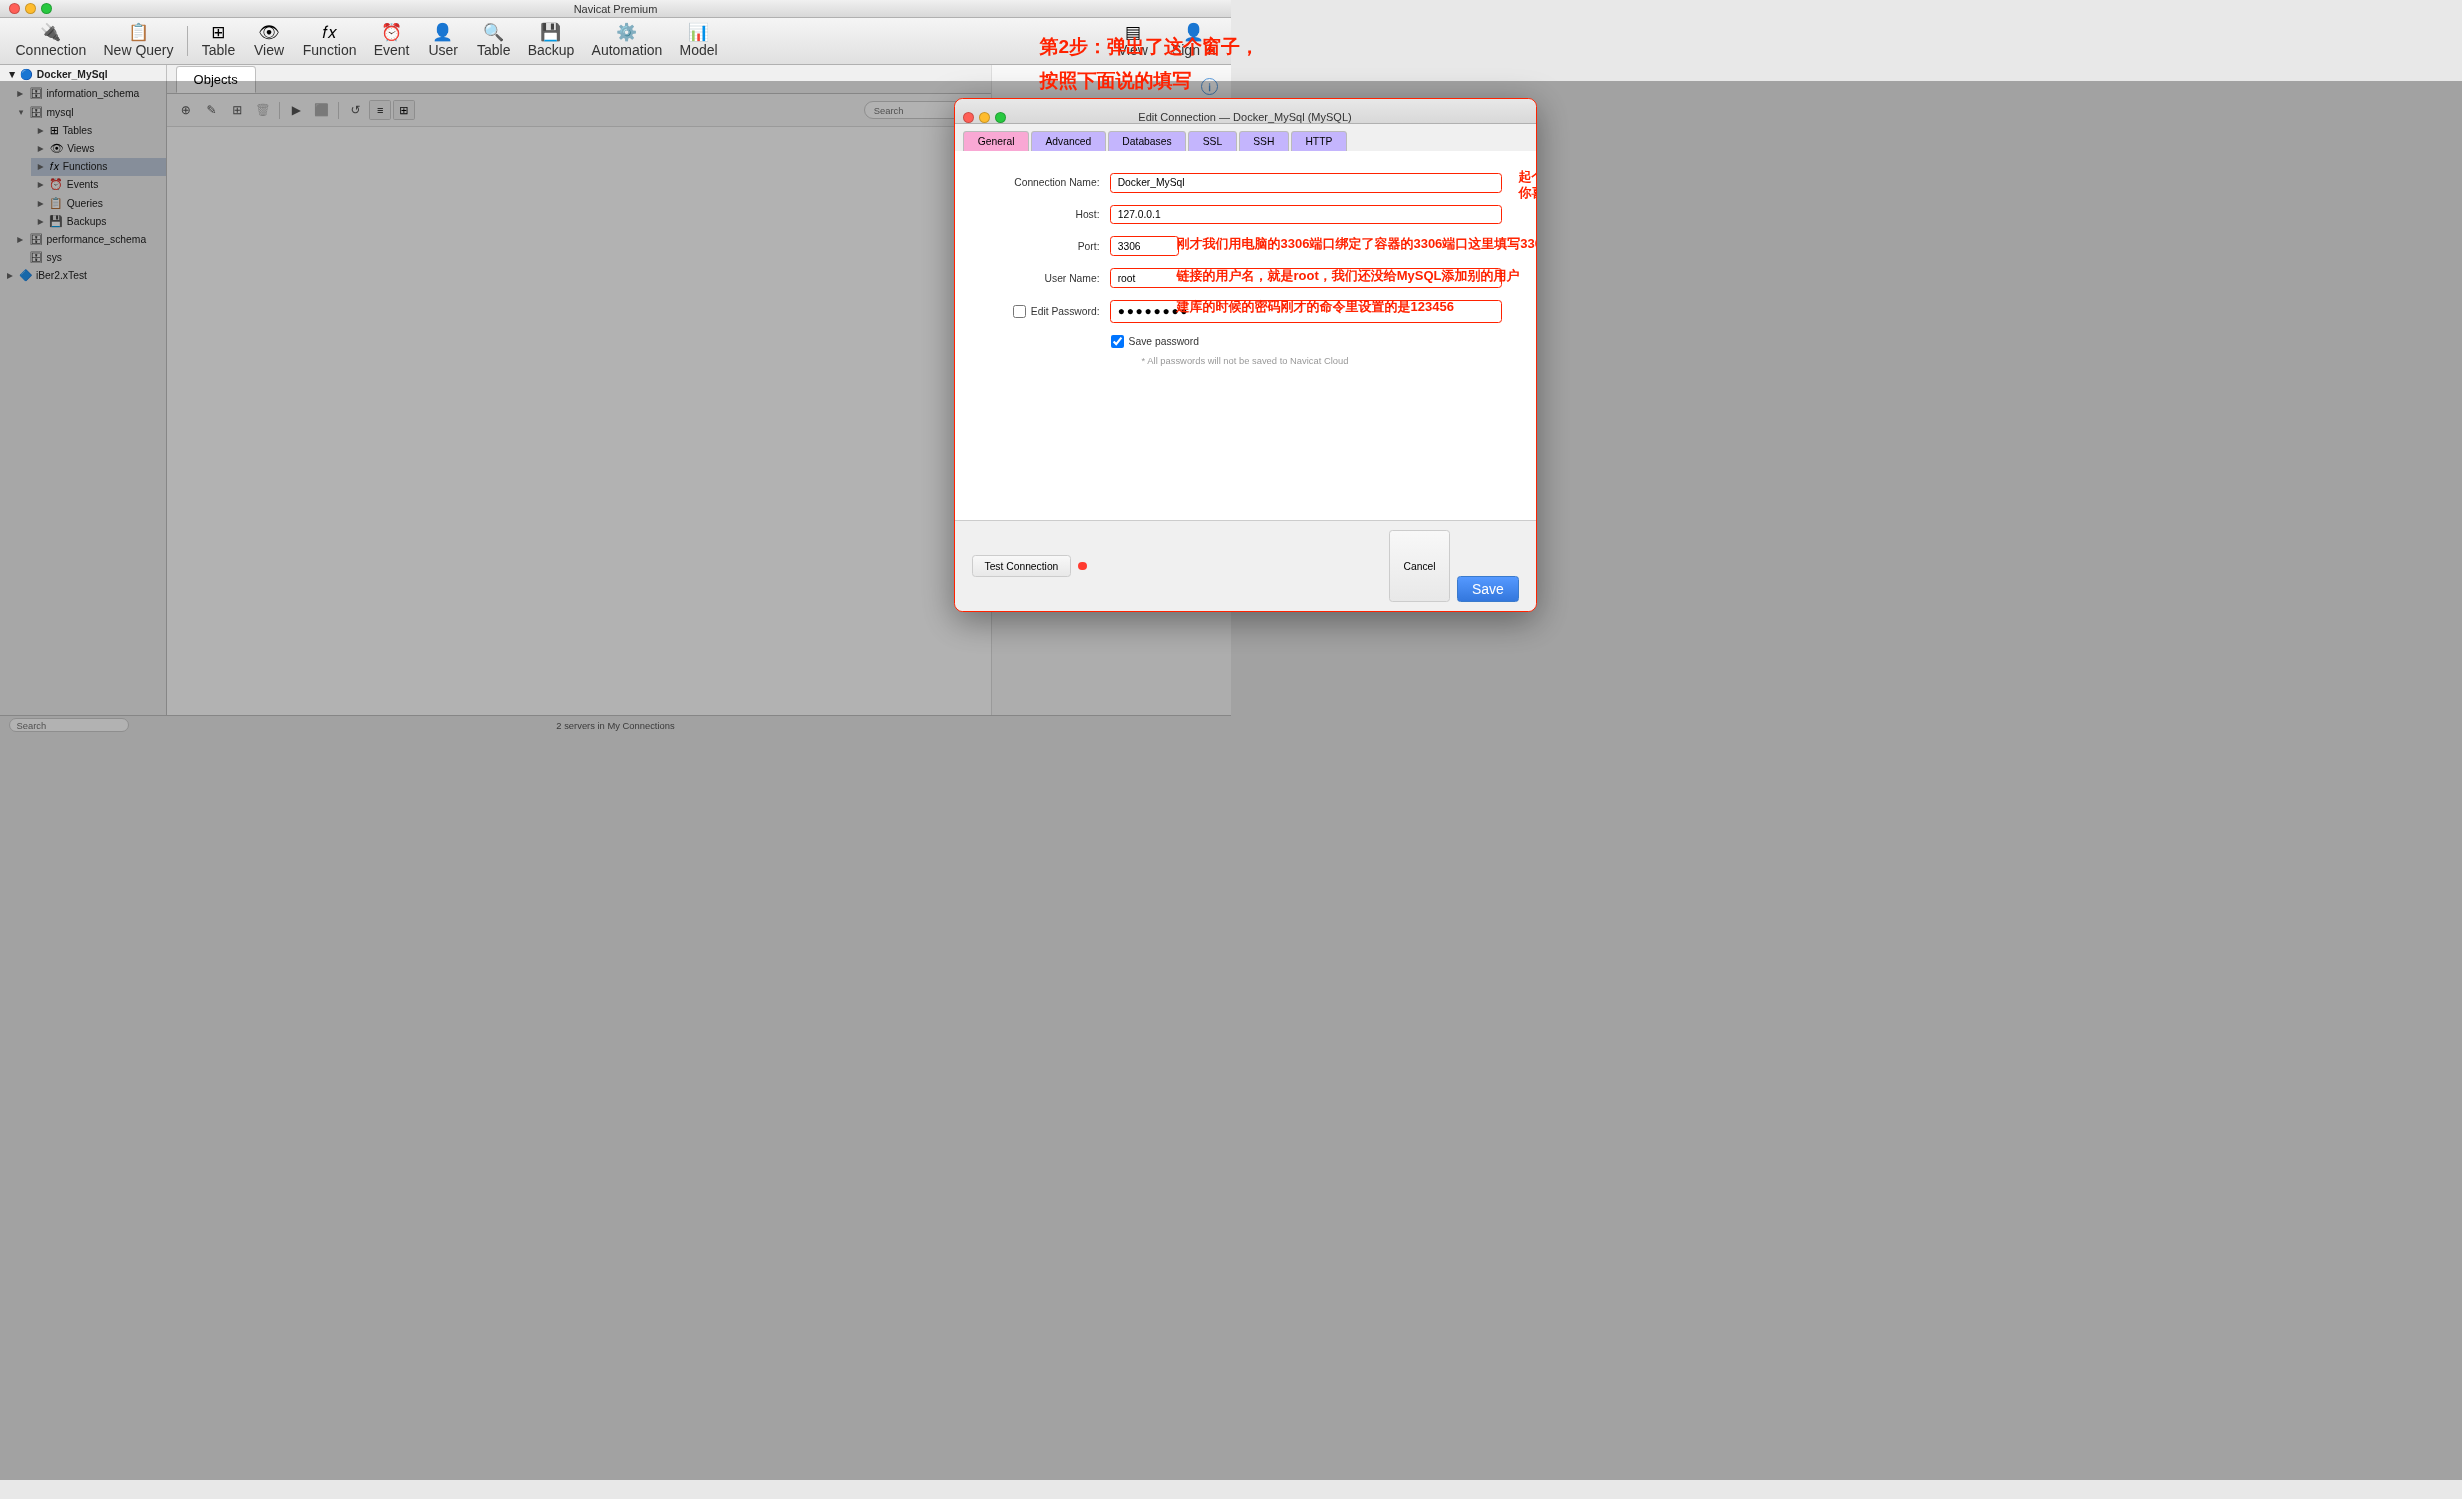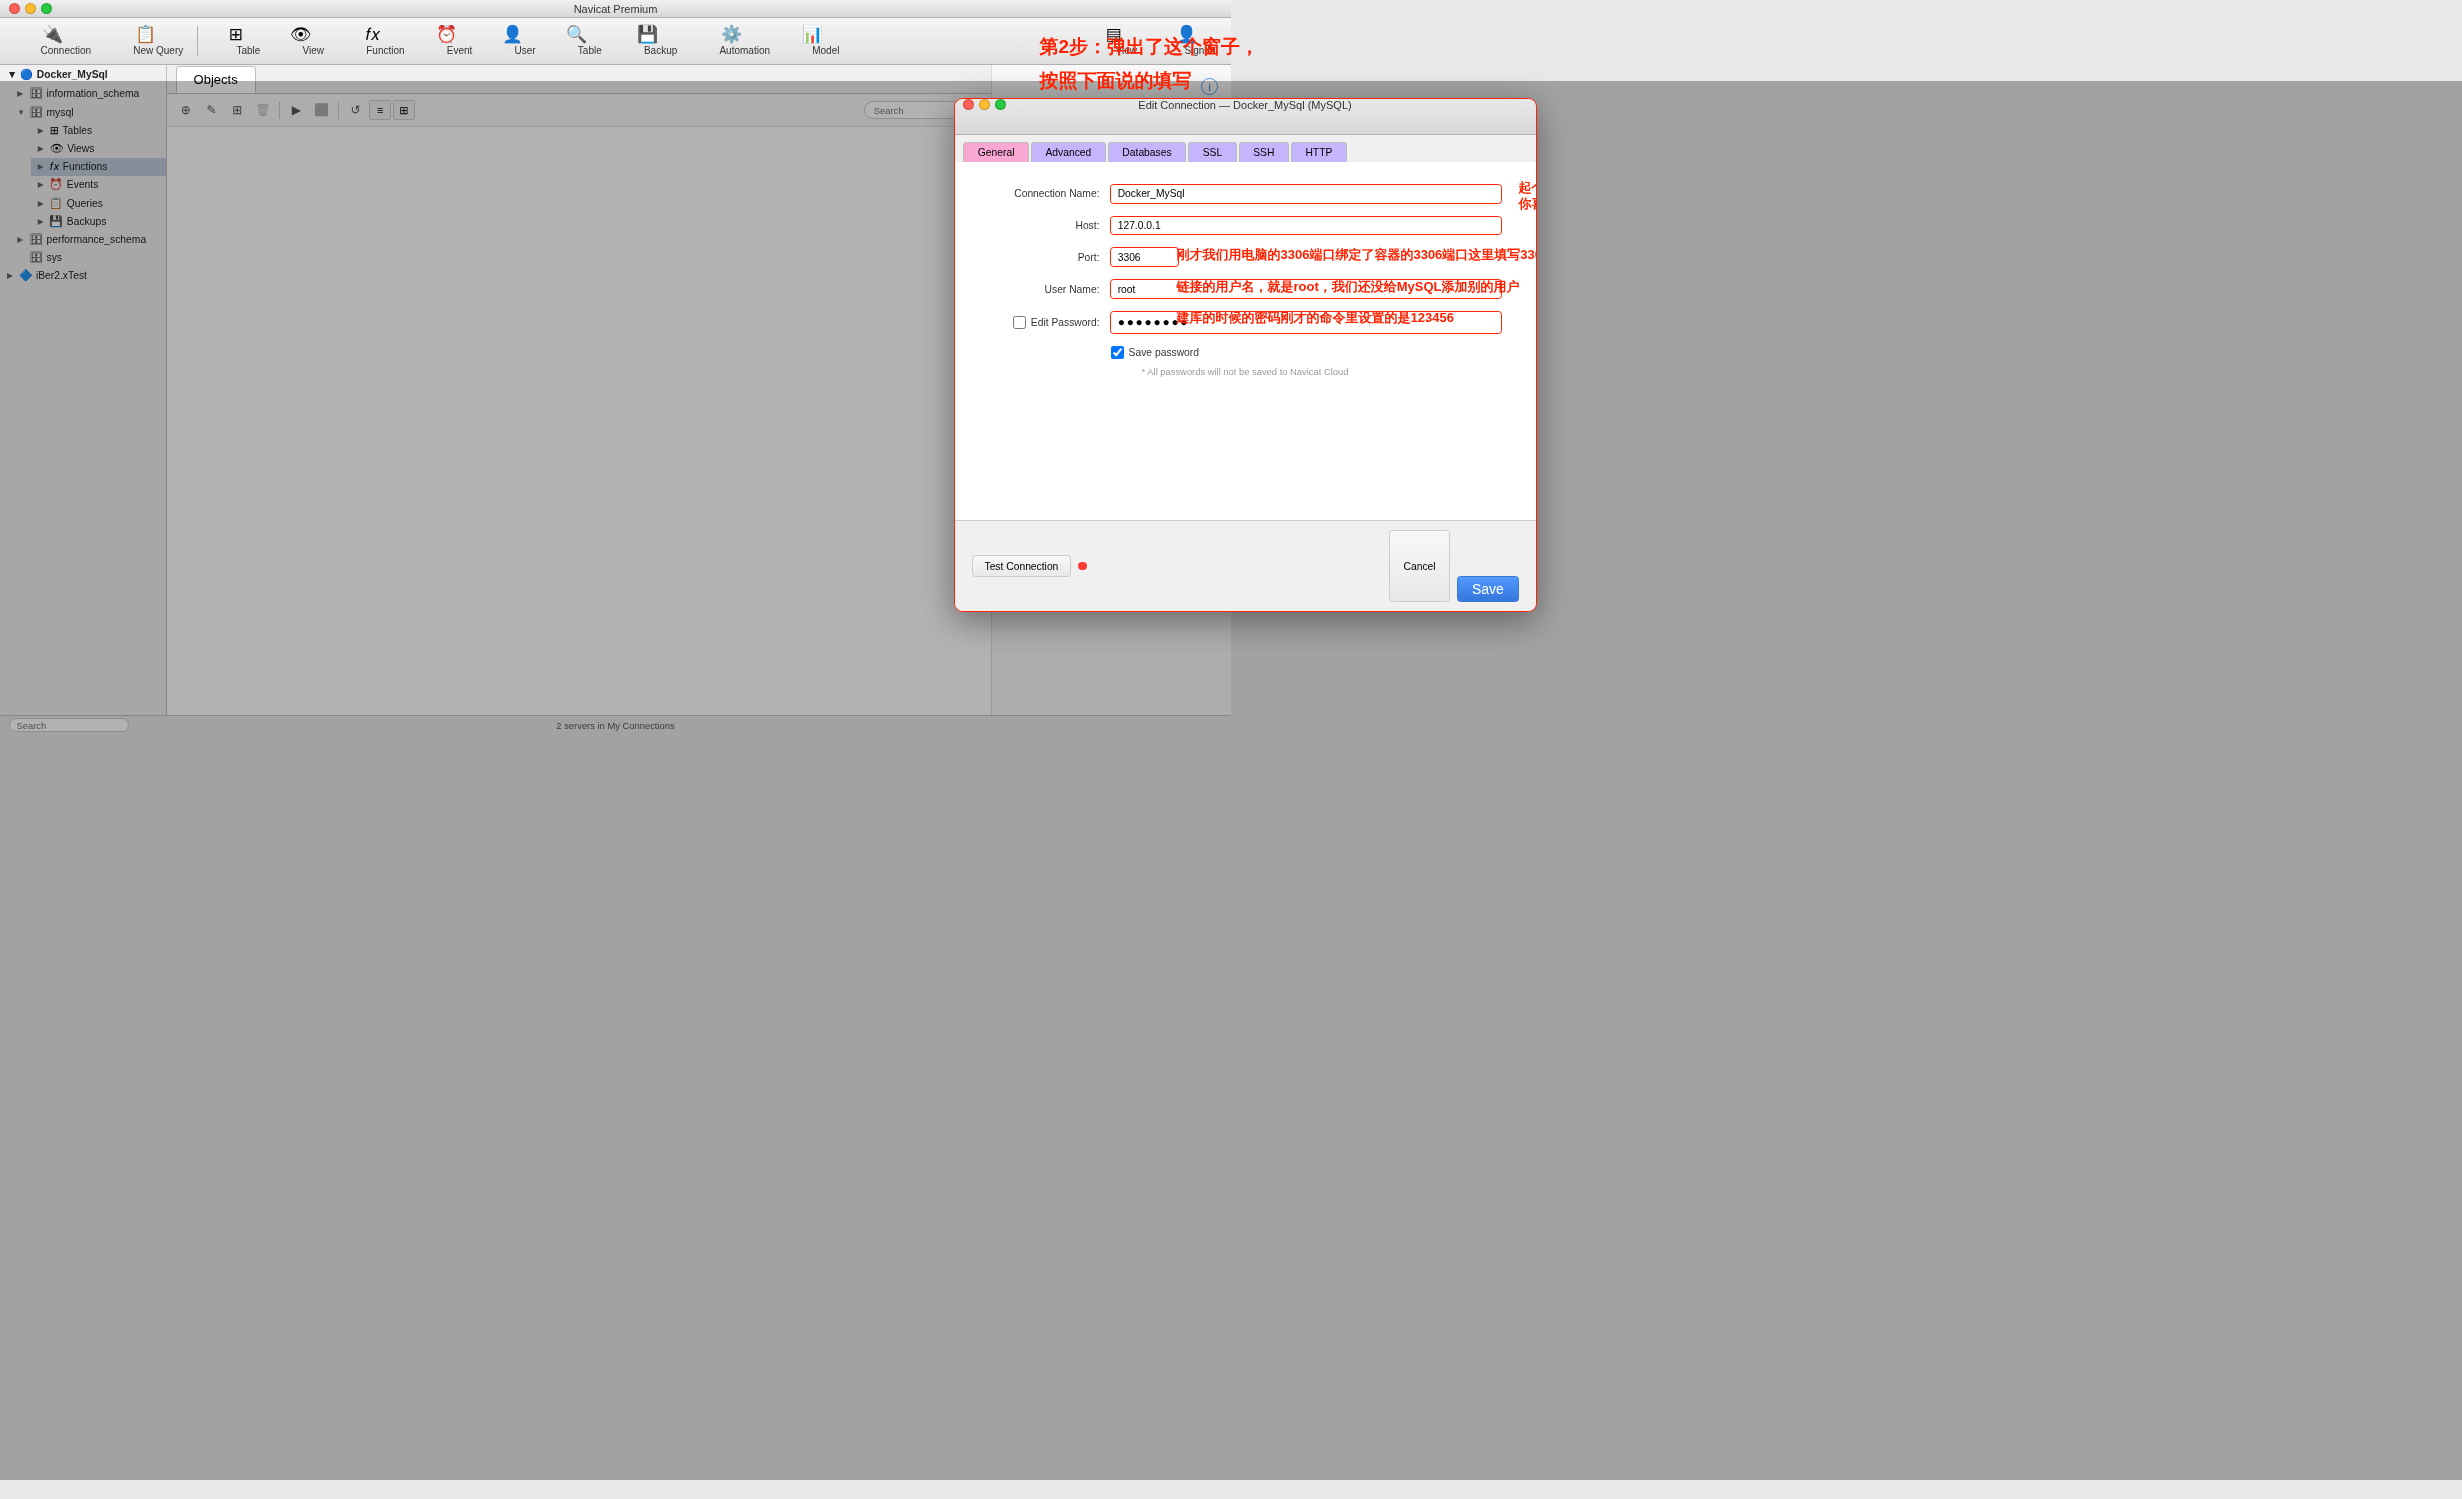--- a/index.html
+++ b/index.html
@@ -68,9 +68,8 @@
       margin-bottom: 1.7px;
     }
     .toolbar-item .label {
-      font-size: 10px;
+      font-size: 14px;
       color: #333;
-      margin-left: 25px;
     }
     .toolbar-separator {
       width: 0.9px;

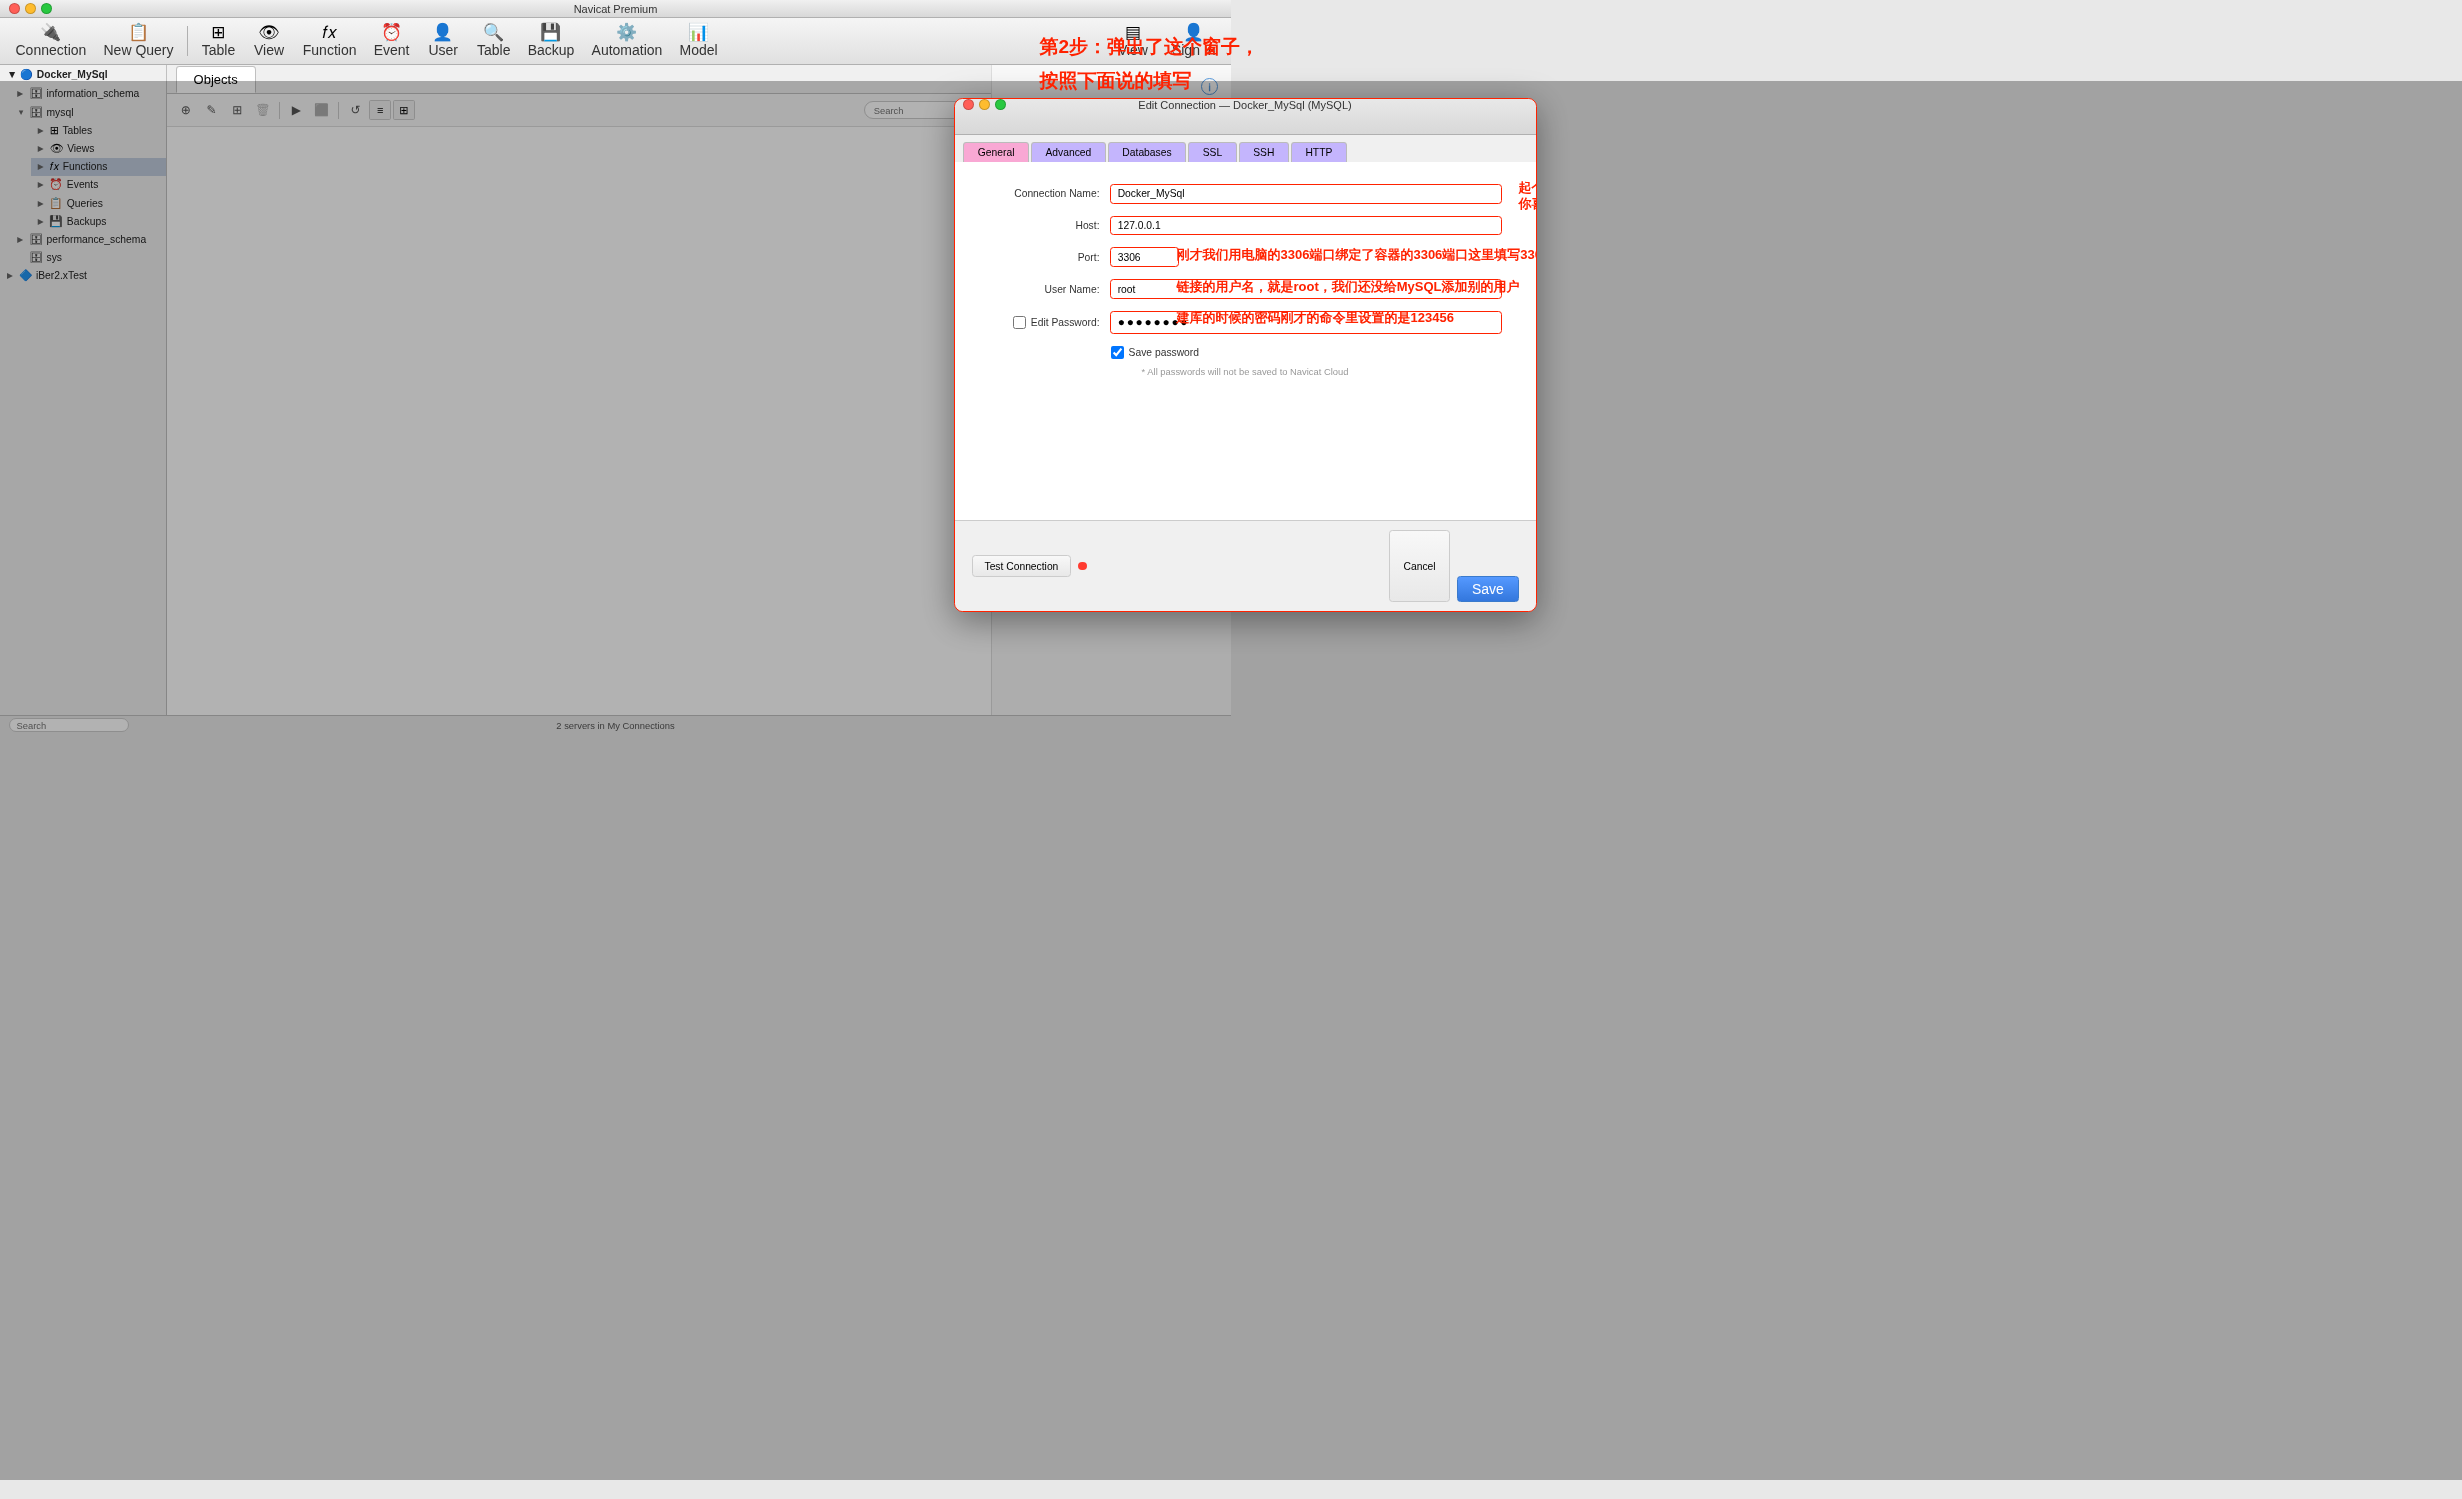--- a/index.html
+++ b/index.html
@@ -285,10 +285,10 @@
       overflow: hidden;
     }
     .dialog-title-bar {
-      height: 36px;
+      height: 25px;
       background: linear-gradient(to bottom, #e8e8e8, #d8d8d8);
       display: flex;
-      align-items: flex-start;
+      align-items: flex-end;
       justify-content: center;
       border-bottom: 0.9px solid #b0b0b0;
       position: relative;

